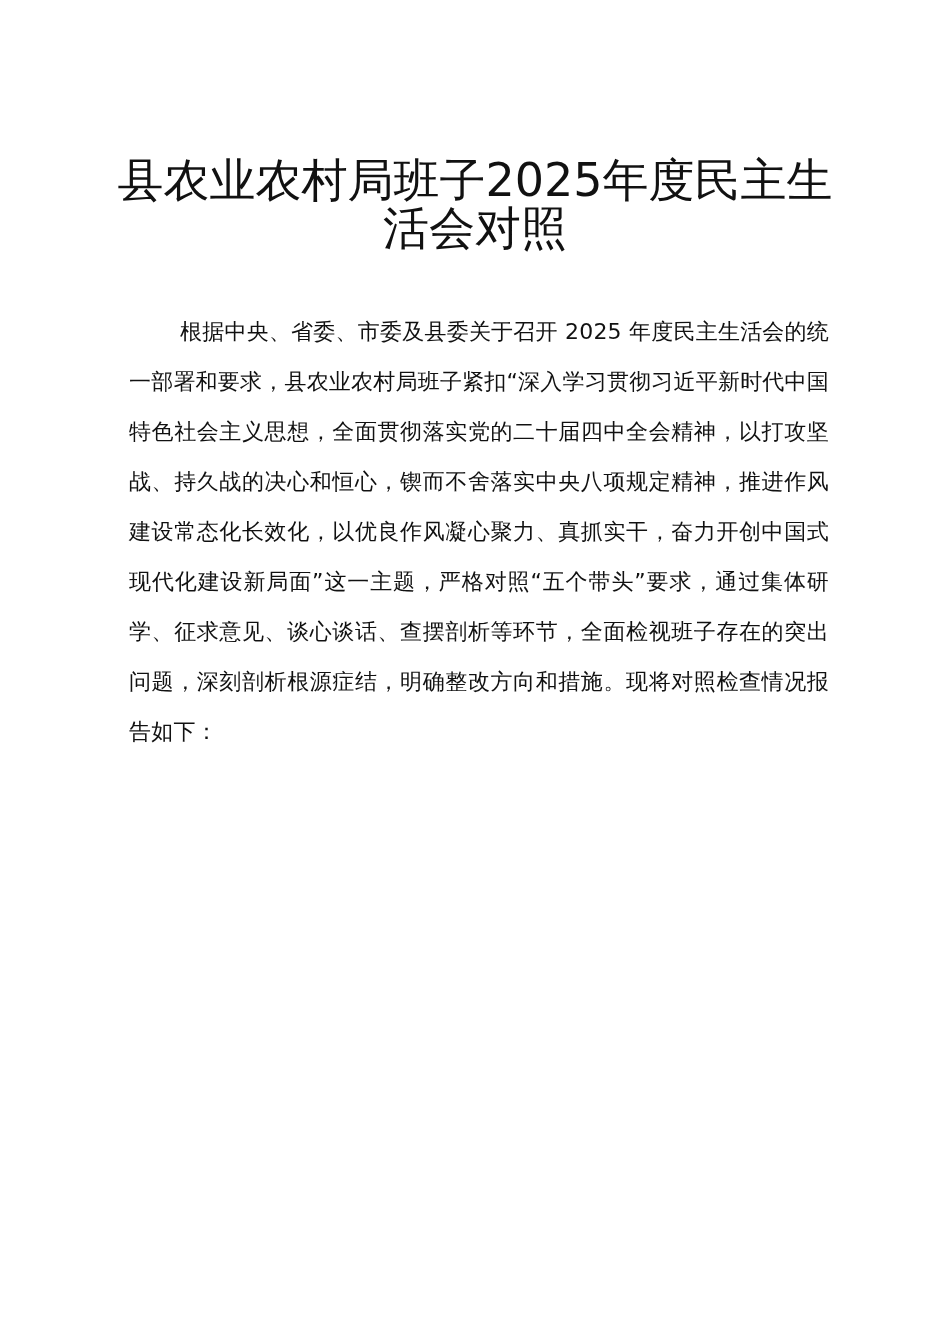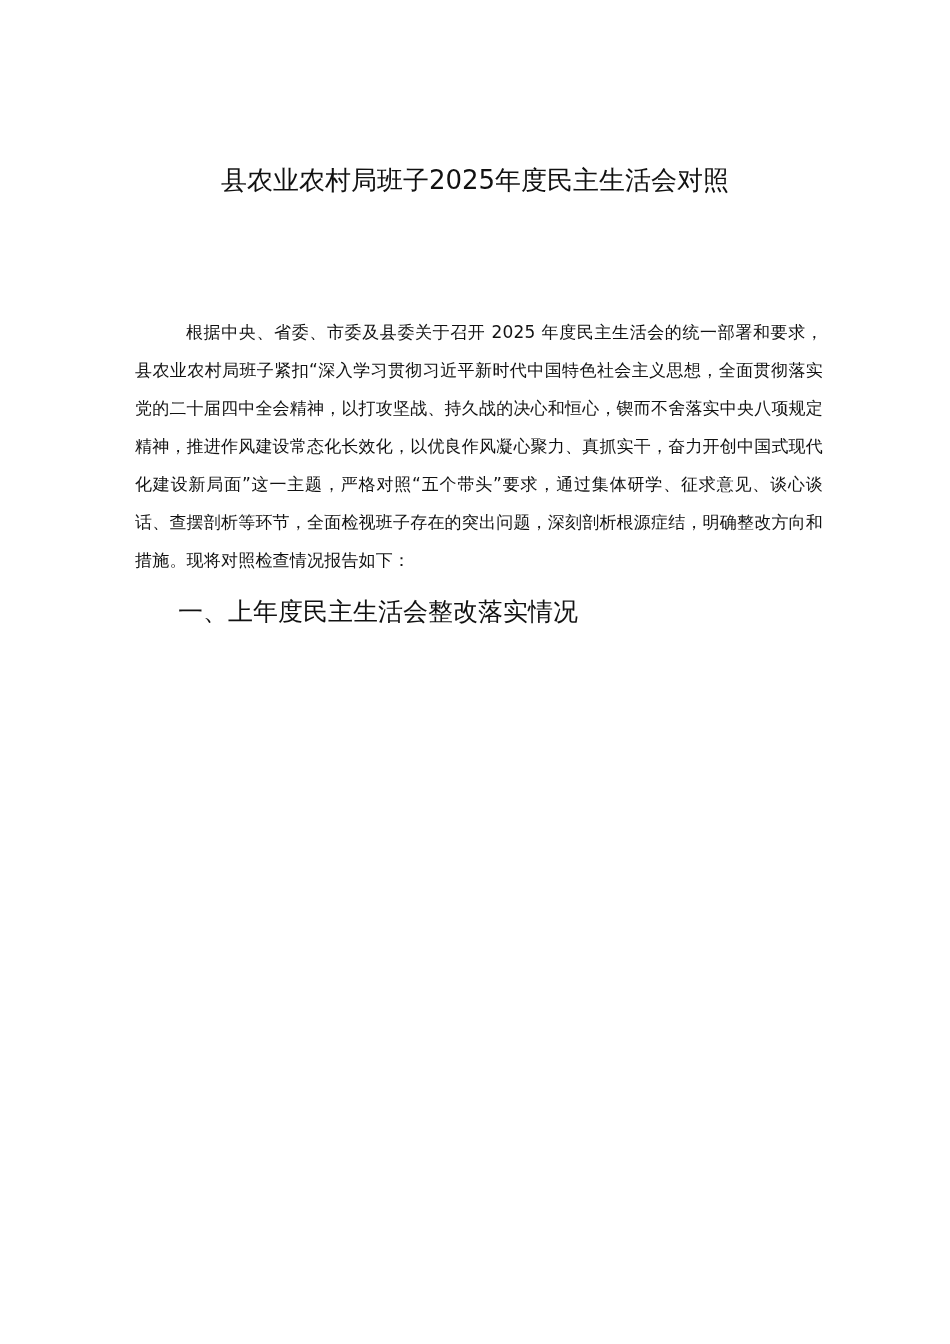--- a/index.html
+++ b/index.html
@@ -7,7 +7,7 @@
          font-family: "DejaVu Sans", "Liberation Sans", sans-serif; color: #111111; }
   .page { position: absolute; left: 0; top: 0; width: 950px; height: 1344px; background: #ffffff; }
   .title { position: absolute; left: 110px; width: 730px; top: 156px; text-align: center;
-           font-size: 26px; line-height: 48px; letter-spacing: 0px; color: #111; margin: 0; font-weight: normal; }
+           font-size: 46px; line-height: 48px; letter-spacing: 0px; color: #111; margin: 0; font-weight: normal; }
   .body { position: absolute; left: 127px; width: 704px; top: 305px; }
   .para { margin: 8px; font-size: 17px; line-height: 38px; text-indent: 51px;
           text-align: justify; text-justify: inter-ideograph; letter-spacing: 0.2px; }

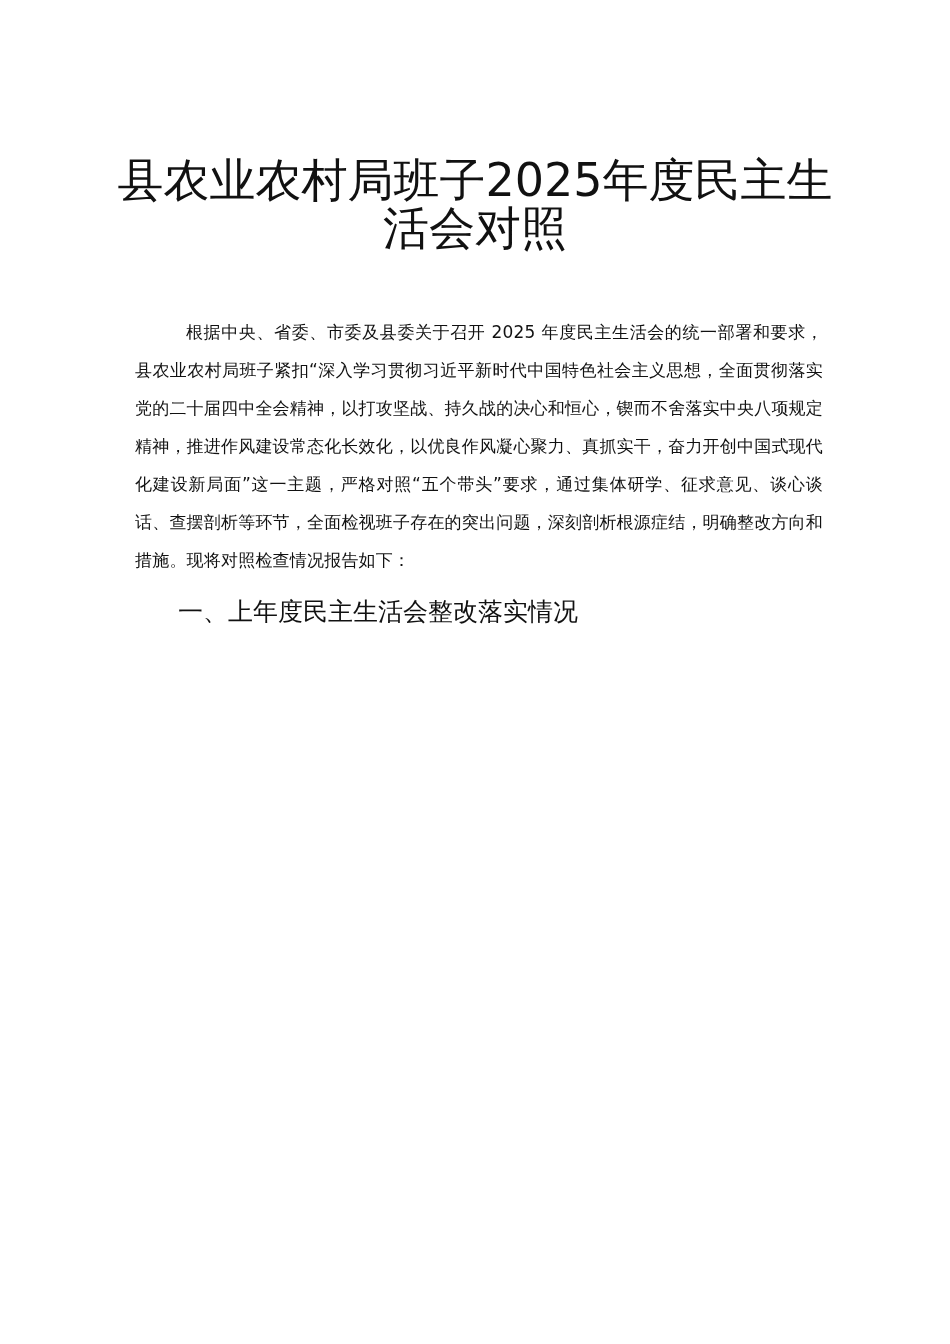--- a/index.html
+++ b/index.html
@@ -9,7 +9,7 @@
   .title { position: absolute; left: 110px; width: 730px; top: 156px; text-align: center;
            font-size: 46px; line-height: 48px; letter-spacing: 0px; color: #111; margin: 0; font-weight: normal; }
   .body { position: absolute; left: 127px; width: 704px; top: 305px; }
-  .para { margin: 8px; font-size: 17px; line-height: 38px; text-indent: 51px;
+  .para { margin: 2px; font-size: 22px; line-height: 50px; text-indent: 51px;
           text-align: justify; text-justify: inter-ideograph; letter-spacing: 0.2px; }
   .heading { margin: 0; font-size: 25px; line-height: 50px; text-indent: 51px; }
 </style>

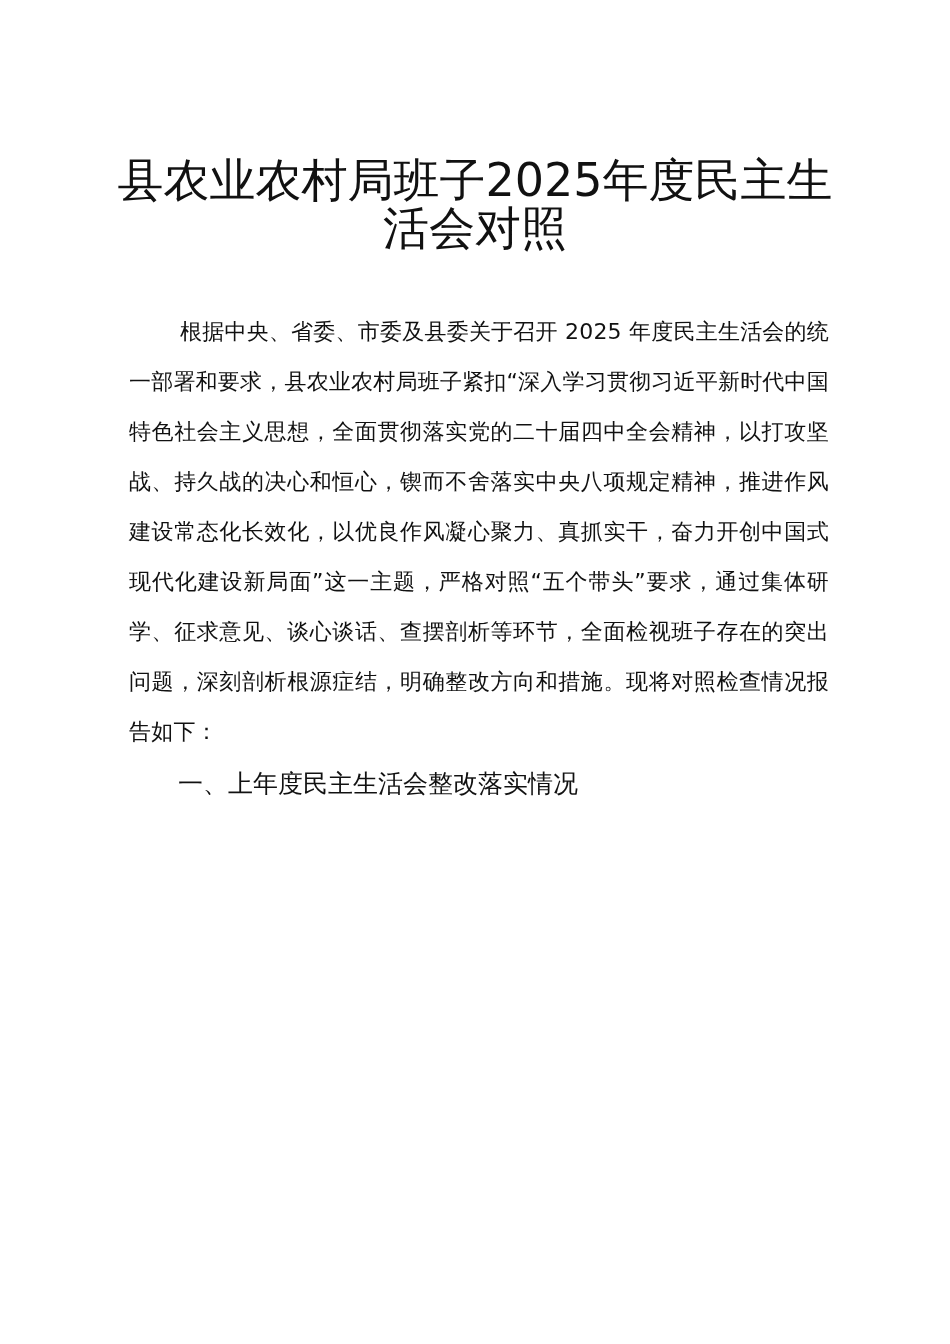--- a/index.html
+++ b/index.html
@@ -23,7 +23,6 @@
 
   <div class="body">
     <p class="para">根据中央、省委、市委及县委关于召开 2025 年度民主生活会的统一部署和要求，县农业农村局班子紧扣“深入学习贯彻习近平新时代中国特色社会主义思想，全面贯彻落实党的二十届四中全会精神，以打攻坚战、持久战的决心和恒心，锲而不舍落实中央八项规定精神，推进作风建设常态化长效化，以优良作风凝心聚力、真抓实干，奋力开创中国式现代化建设新局面”这一主题，严格对照“五个带头”要求，通过集体研学、征求意见、谈心谈话、查摆剖析等环节，全面检视班子存在的突出问题，深刻剖析根源症结，明确整改方向和措施。现将对照检查情况报告如下：</p>
-    <p class="heading">一、上年度民主生活会整改落实情况</p>
   </div>
 </div>
 

